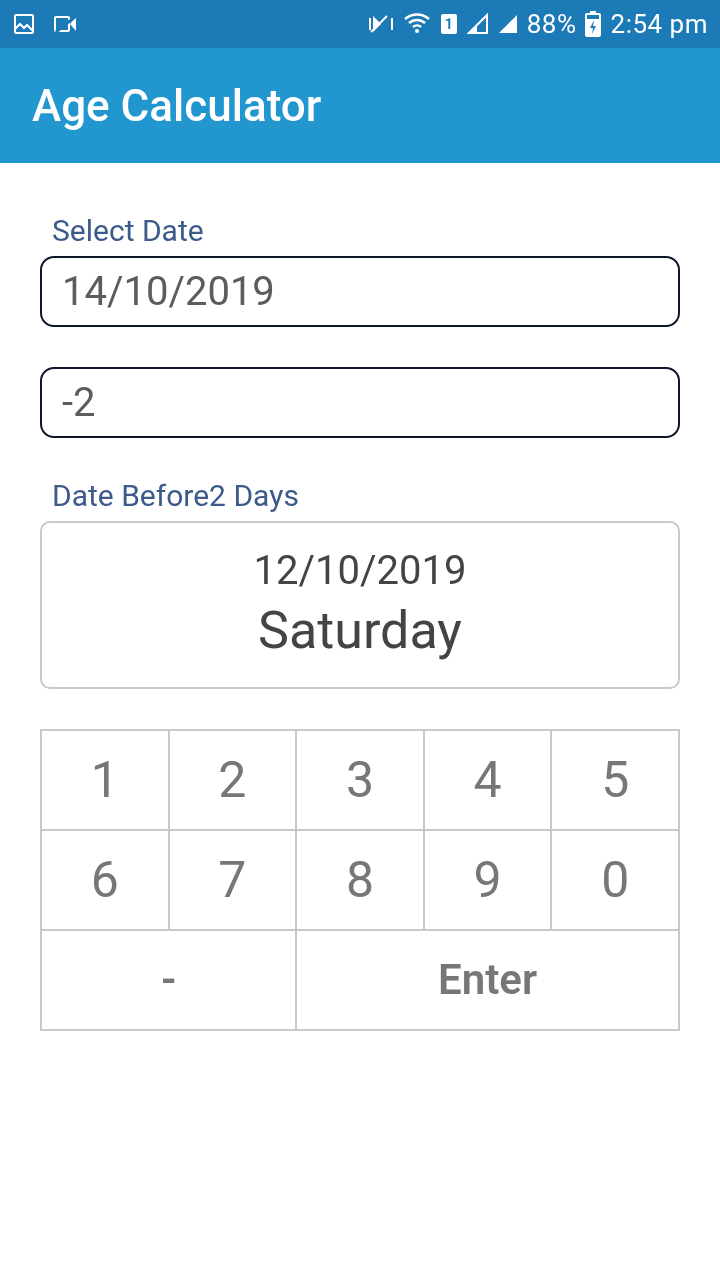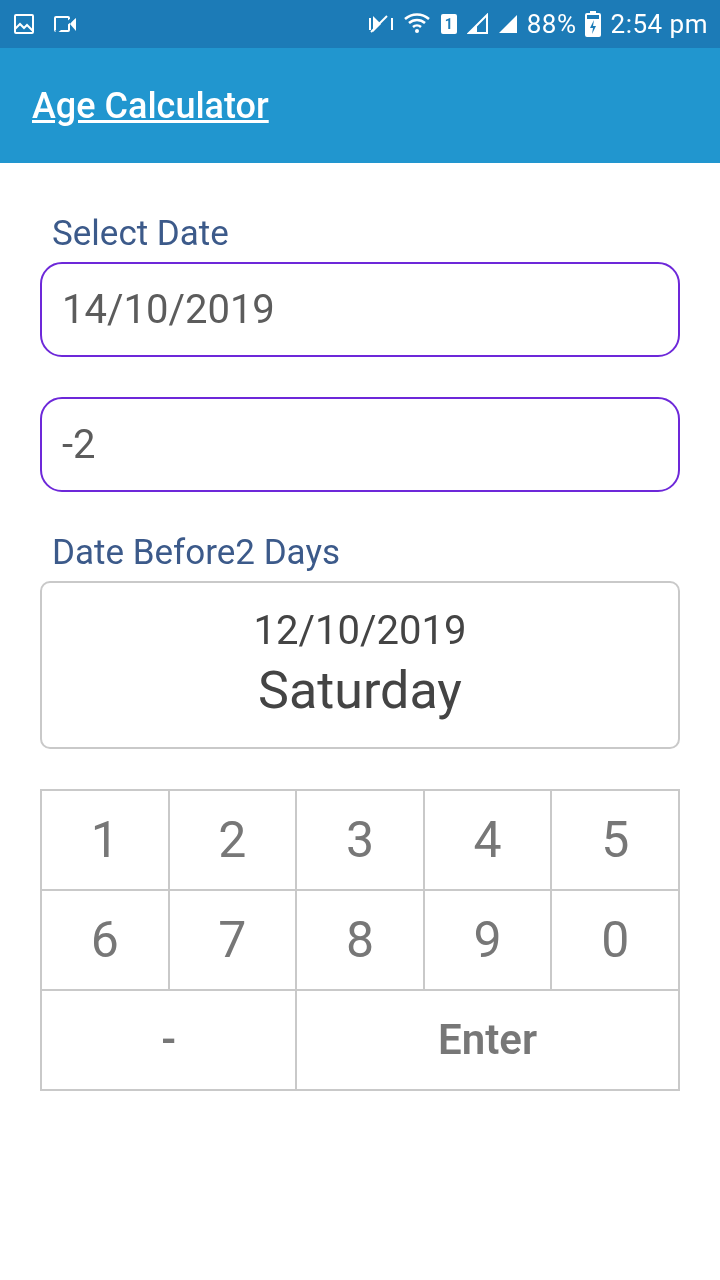--- a/index.html
+++ b/index.html
@@ -25,9 +25,8 @@
     display: flex;
     align-items: center;
     padding: 0 32px;
-    font-size: 36px;
+    font-size: 44px;
     font-weight: 500;
-    text-decoration: underline;
   }
 
   .content { padding: 50px 40px 0 40px; }

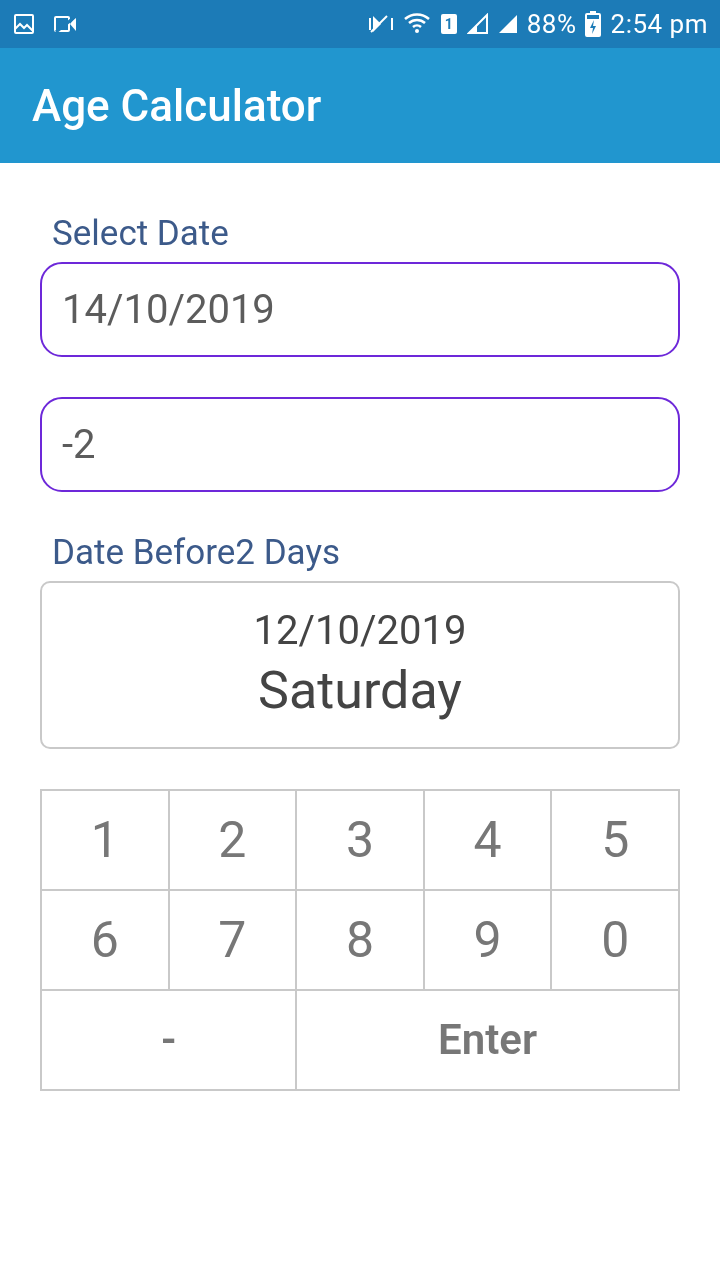--- a/index.html
+++ b/index.html
@@ -33,7 +33,7 @@
 
   .field-label {
     color: #3c5a8a;
-    font-size: 35px;
+    font-size: 30px;
     margin-left: 12px;
     margin-bottom: 8px;
   }

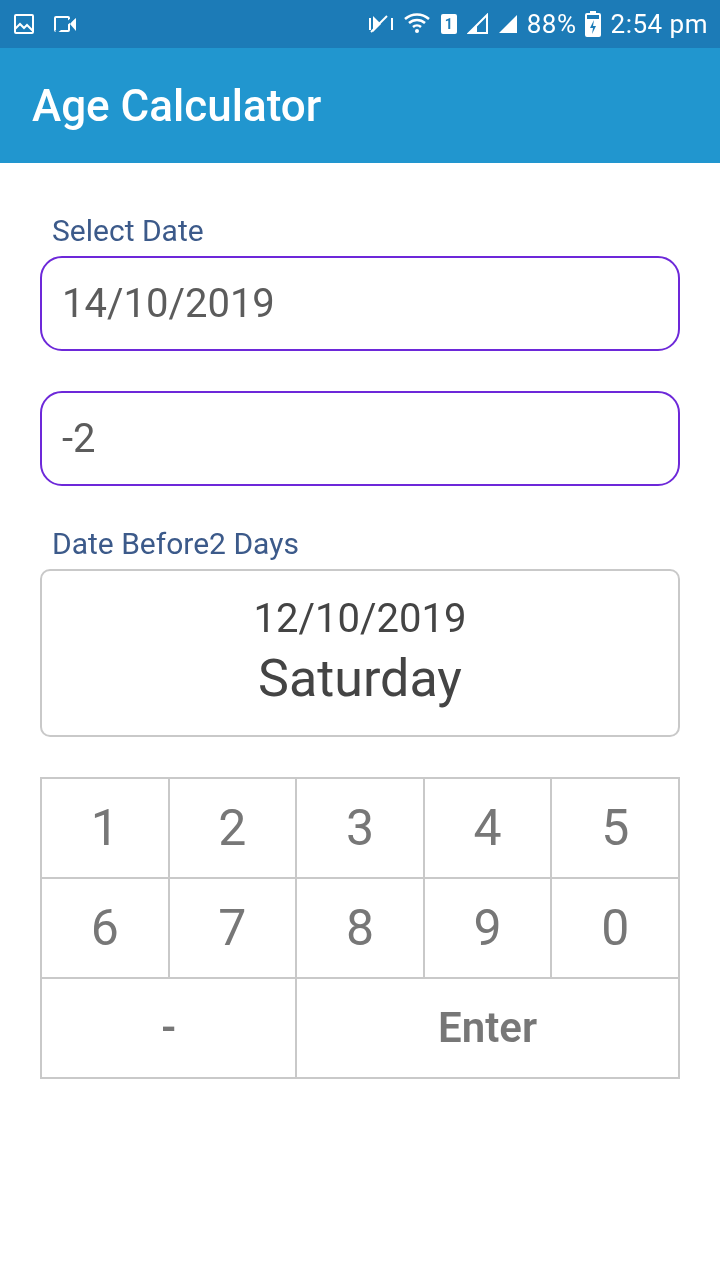--- a/index.html
+++ b/index.html
@@ -39,9 +39,9 @@
   }
   .field-box {
     width: 100%;
-    border: 2px solid #6d28d9;
-    border-radius: 22px;
-    padding: 22px 20px;
+    border: 2px solid #0f172a;
+    border-radius: 14px;
+    padding: 10px 20px;
     font-size: 40px;
     color: #5c5c5c;
     background: #ffffff;

